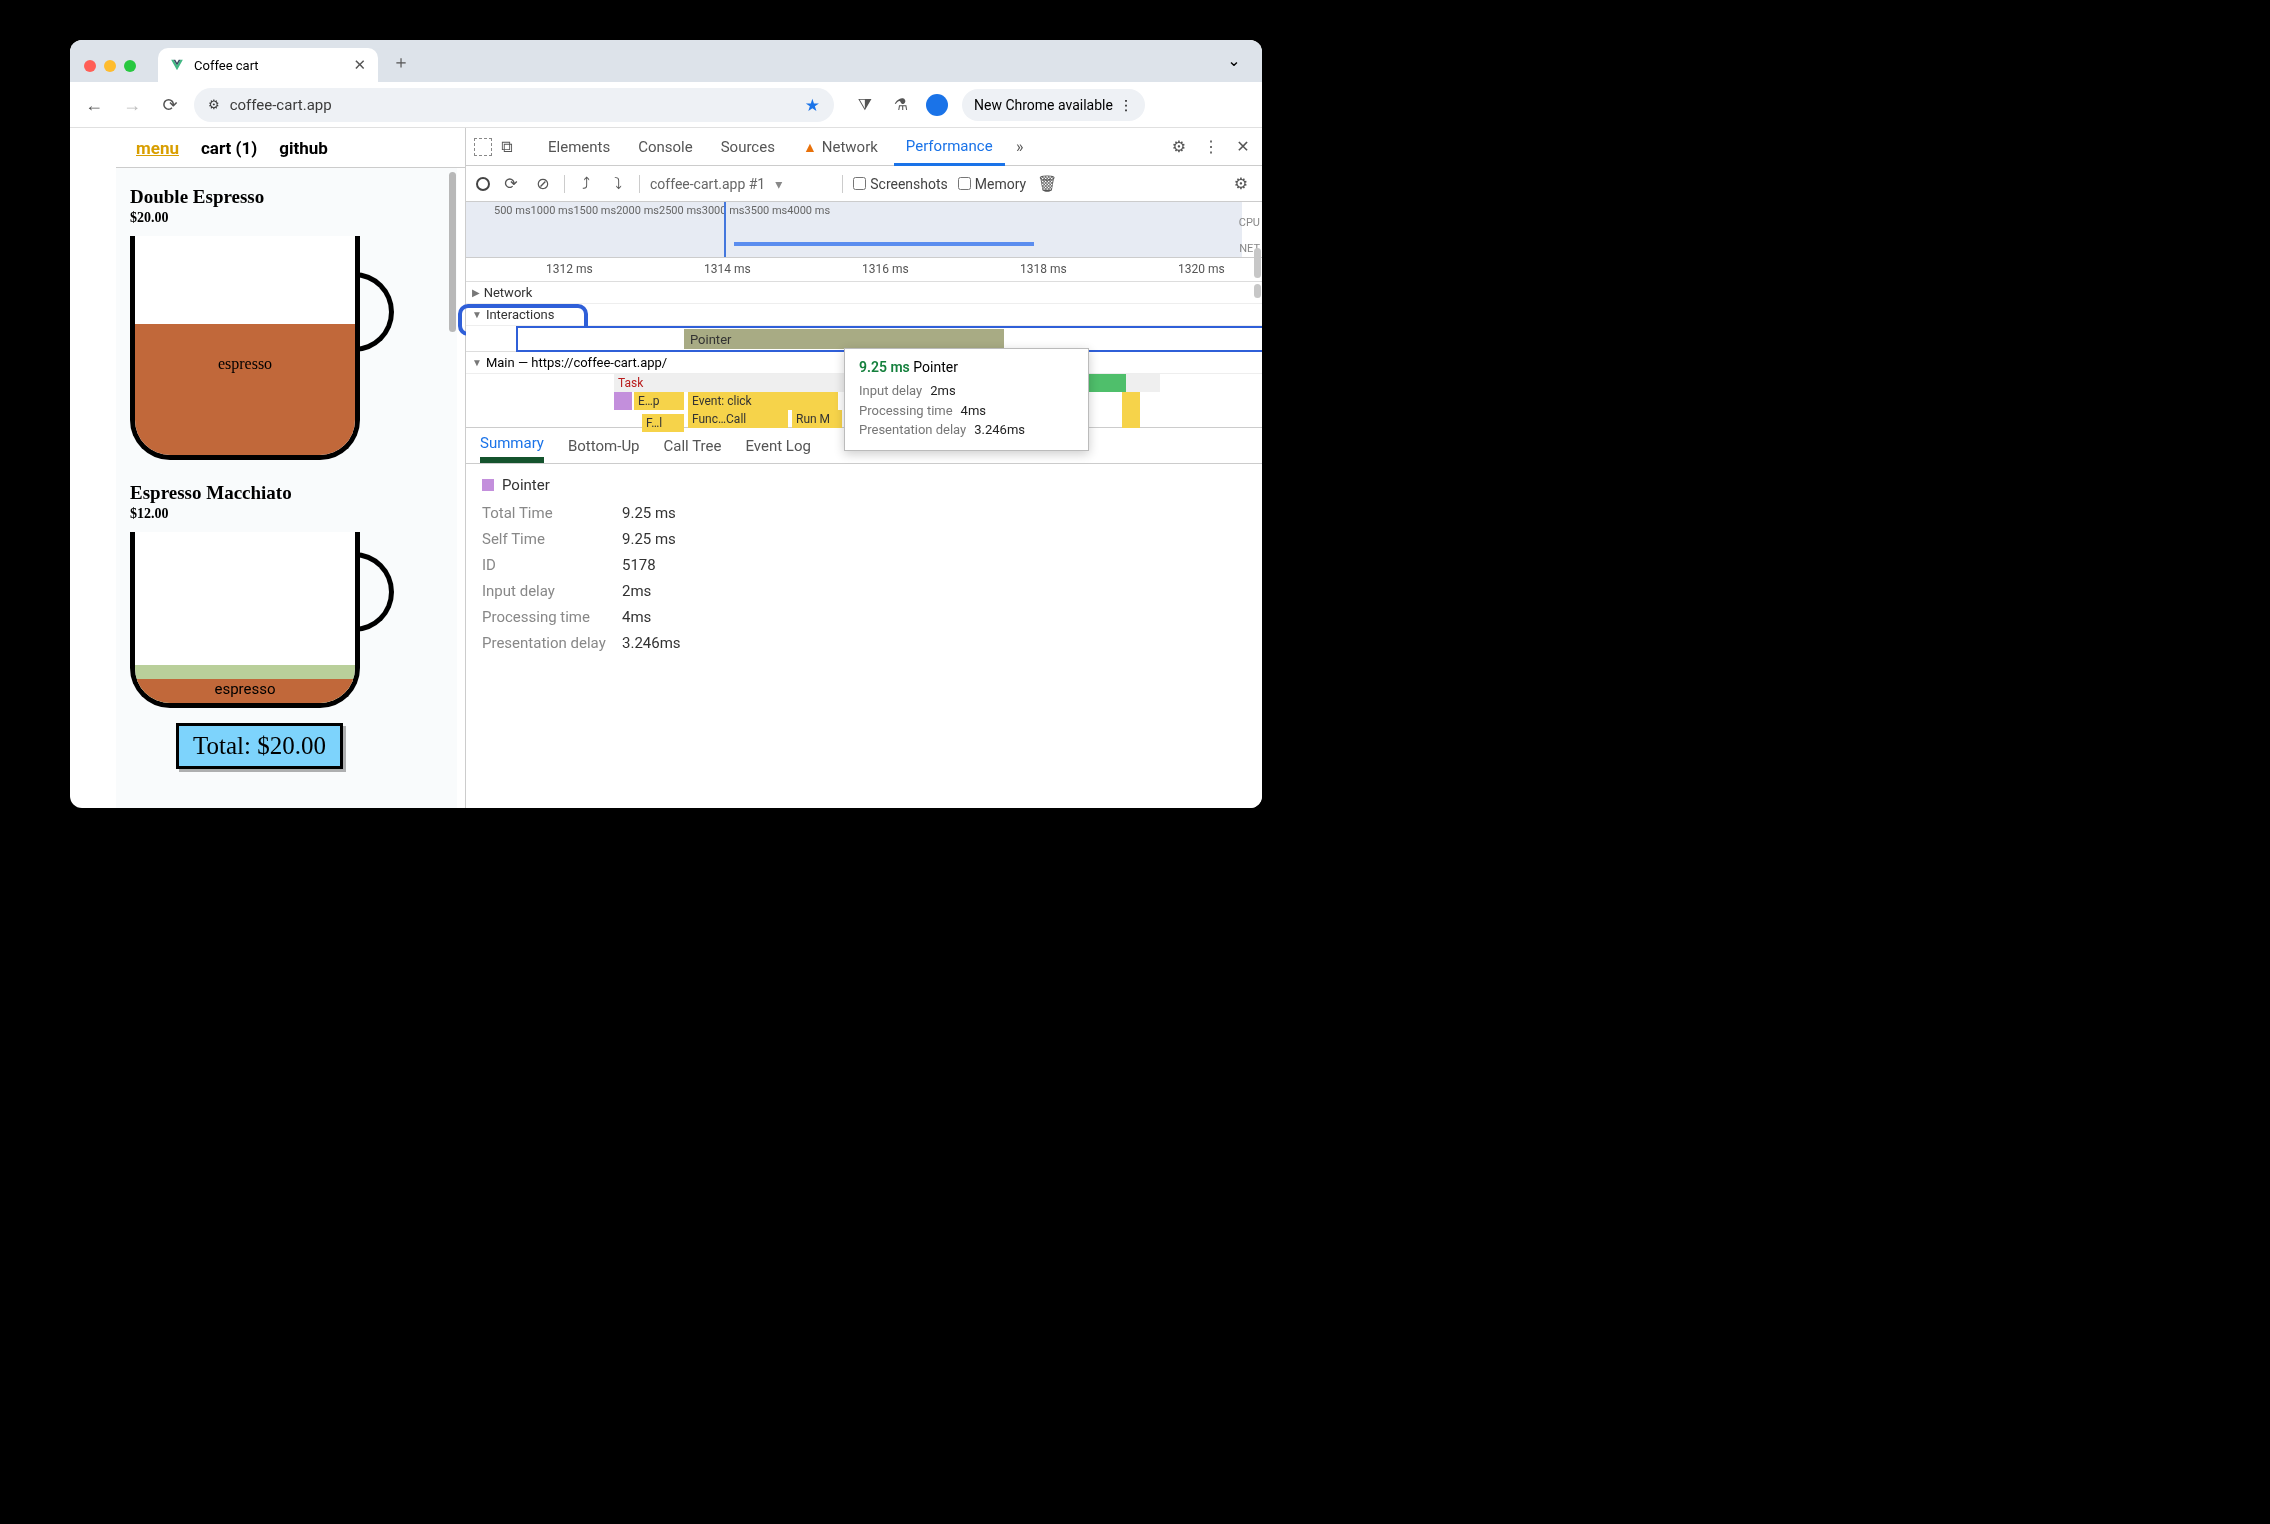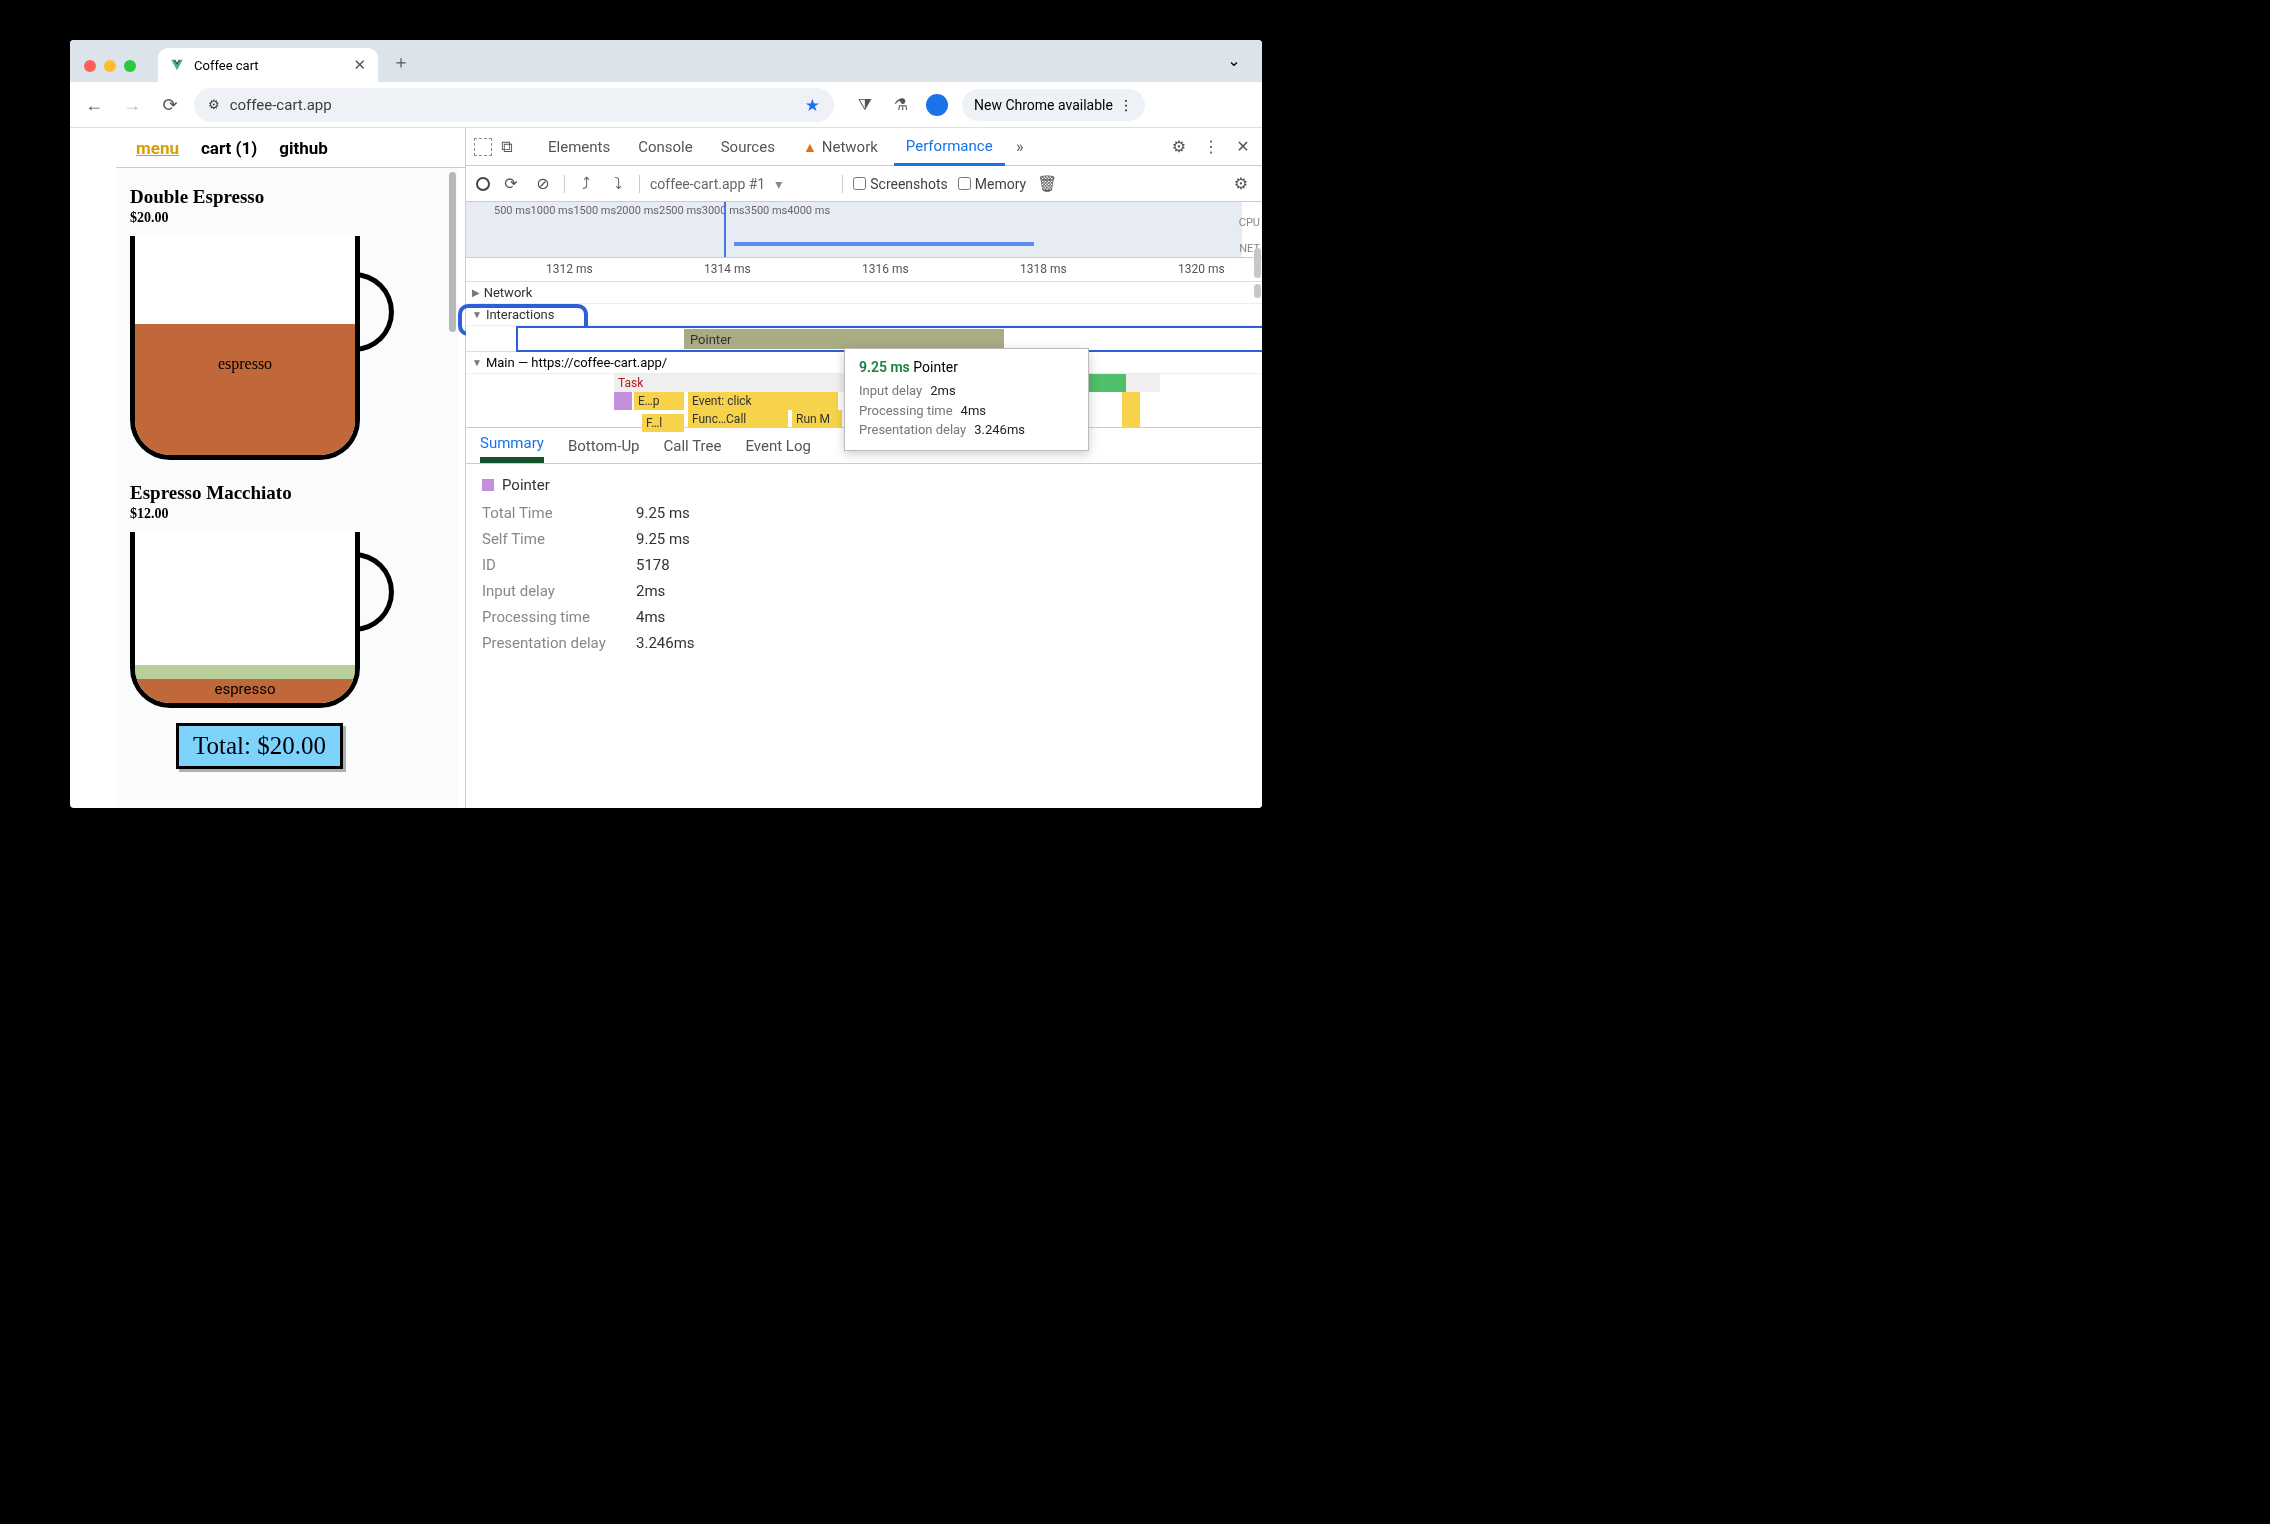--- a/index.html
+++ b/index.html
@@ -4,7 +4,7 @@
 <style>
   * { box-sizing: border-box; margin: 0; padding: 0; font-family: -apple-system, BlinkMacSystemFont, "Segoe UI", Roboto, sans-serif; }
   body { background: #000; width: 1334px; height: 896px; position: relative; }
-  .window { position: absolute; left: 70px; top: 40px; width: 1192px; height: 768px; background: #fff; border-radius: 4px; overflow: hidden; box-shadow: 0 10px 40px rgba(0,0,0,.6); display:flex; flex-direction:column;}
+  .window { position: absolute; left: 70px; top: 40px; width: 1192px; height: 768px; background: #fff; border-radius: 12px; overflow: hidden; box-shadow: 0 10px 40px rgba(0,0,0,.6); display:flex; flex-direction:column;}
   .tabstrip { height: 42px; background:#dde3ea; display:flex; align-items:flex-end; padding:6px 8px 0 14px; gap:8px;}
   .traffic { display:flex; gap:8px; align-items:center; margin-right:14px; margin-bottom:10px;}
   .dot{width:12px;height:12px;border-radius:50%;}

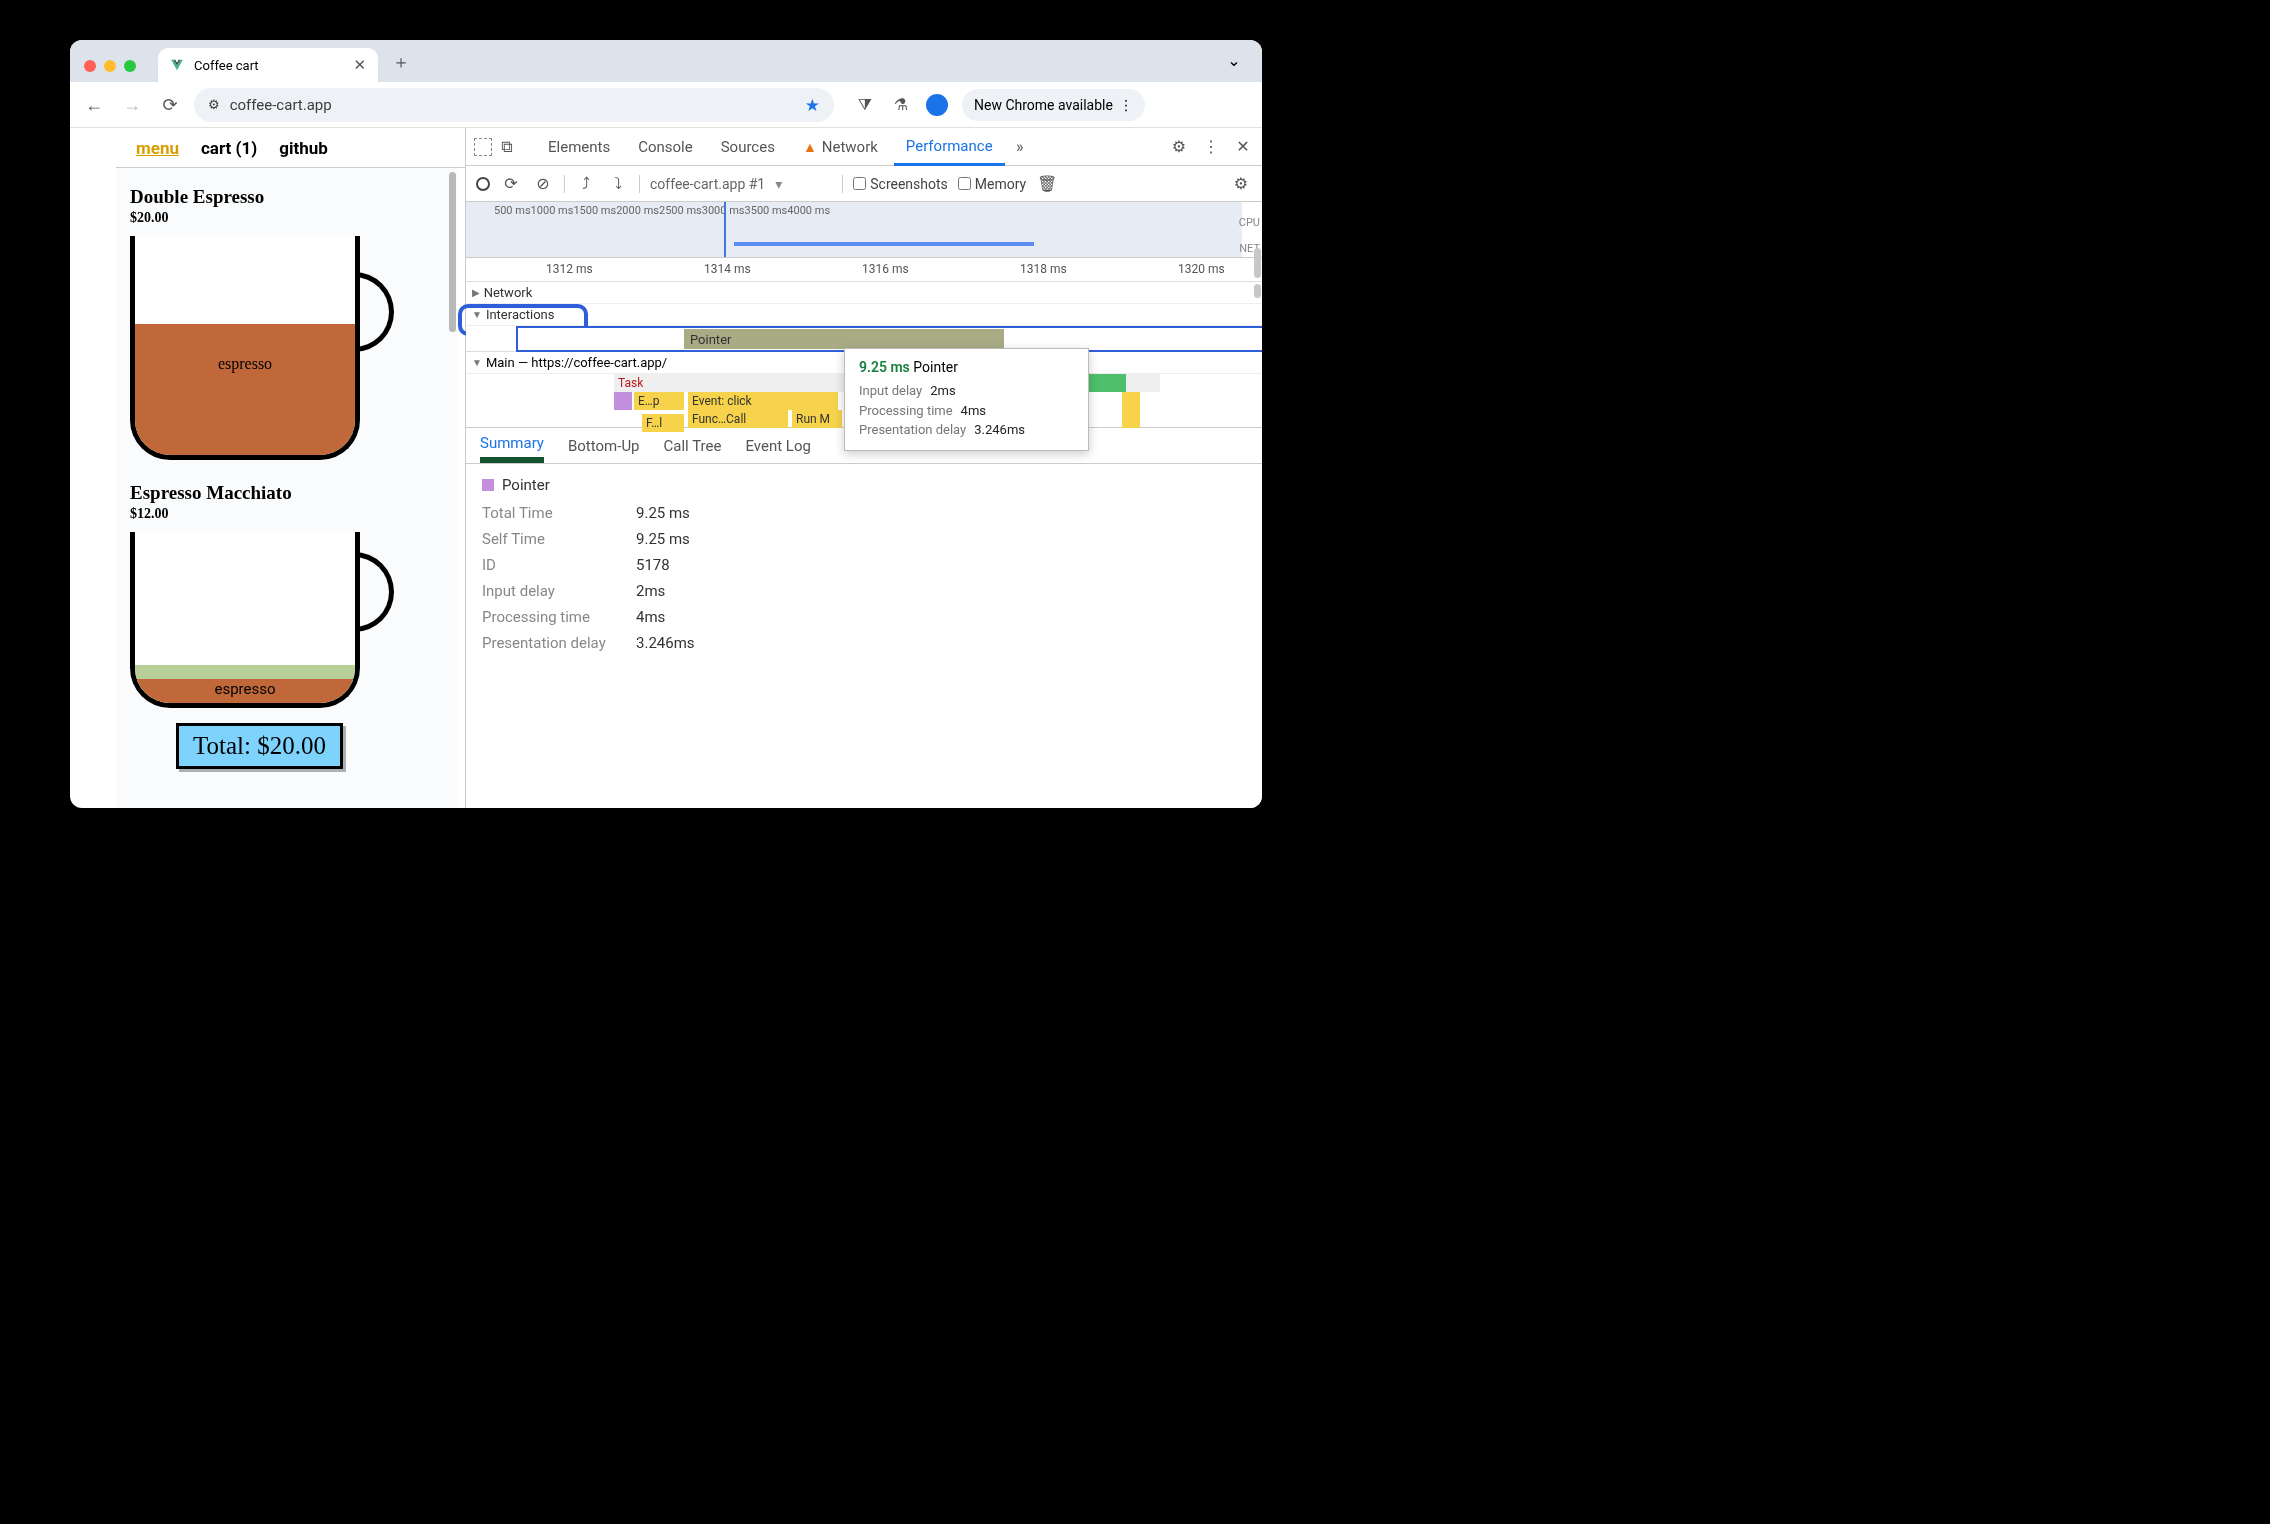--- a/index.html
+++ b/index.html
@@ -79,7 +79,7 @@
   .summary{padding:12px 16px;font-size:15px;color:#333;}
   .summary .title{display:flex;align-items:center;gap:8px;margin-bottom:10px;}
   .sq{width:12px;height:12px;background:#c38fdc;}
-  .summary .srow{display:flex;gap:14px;margin:8px 0;}
+  .summary .srow{display:flex;margin:8px 0;}
   .summary .srow .k{color:#888;min-width:140px;}
   .sb{position:absolute;right:1px;width:7px;background:#c7c7c7;border-radius:4px;}
 </style>

